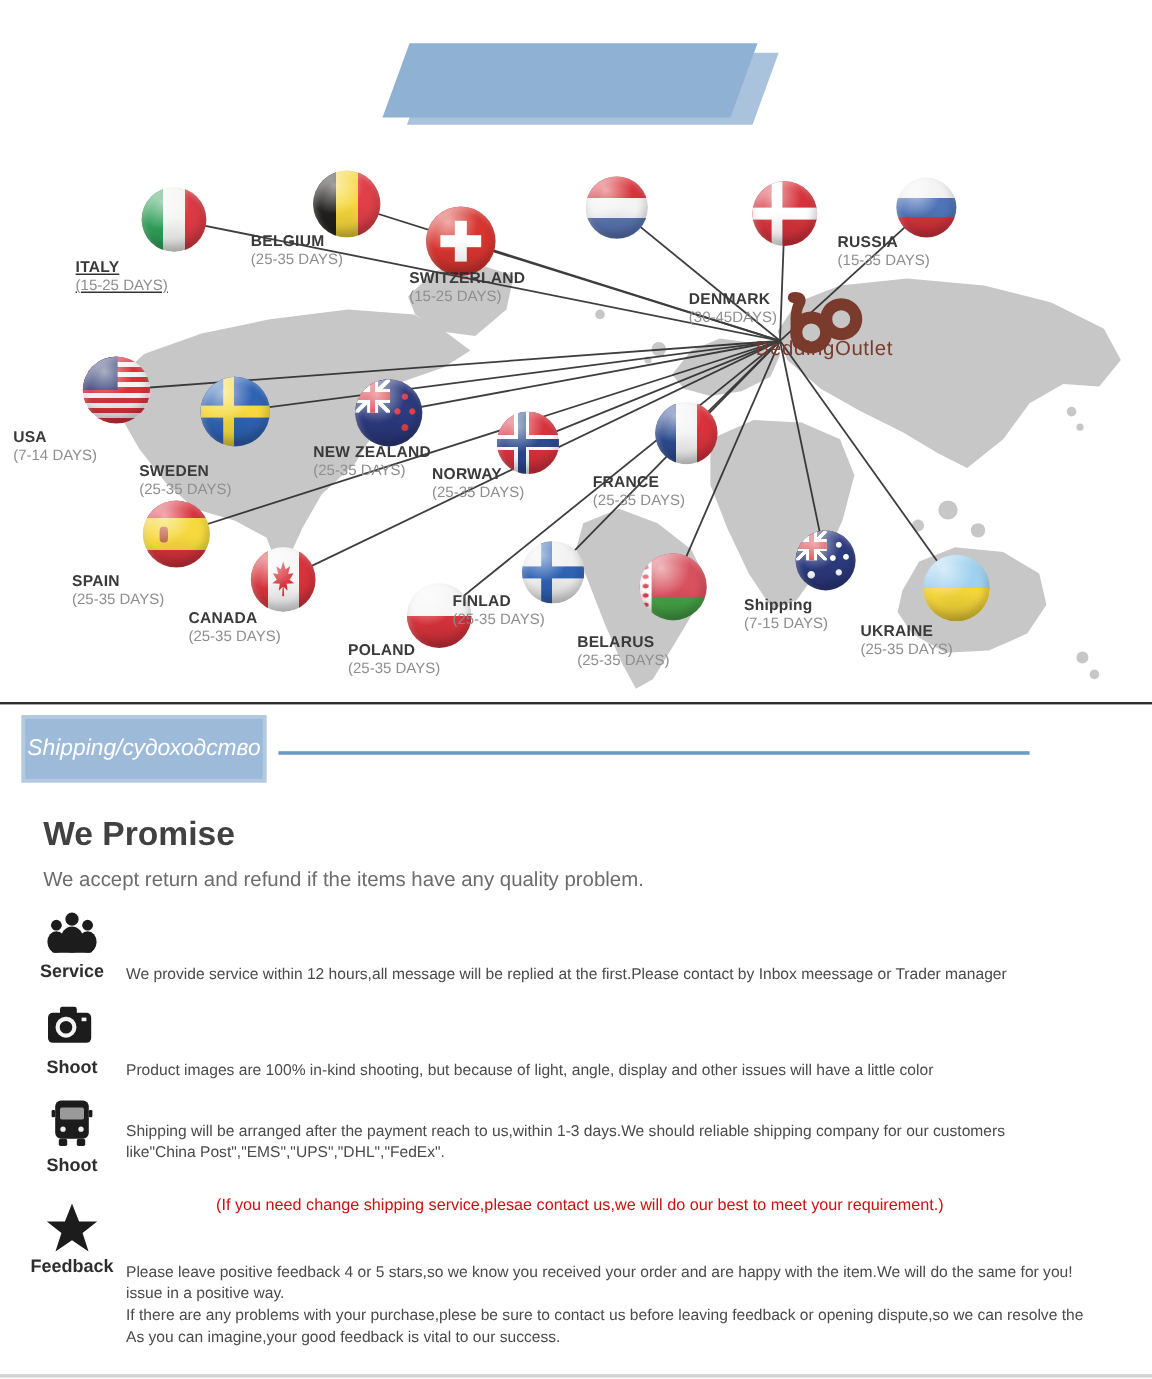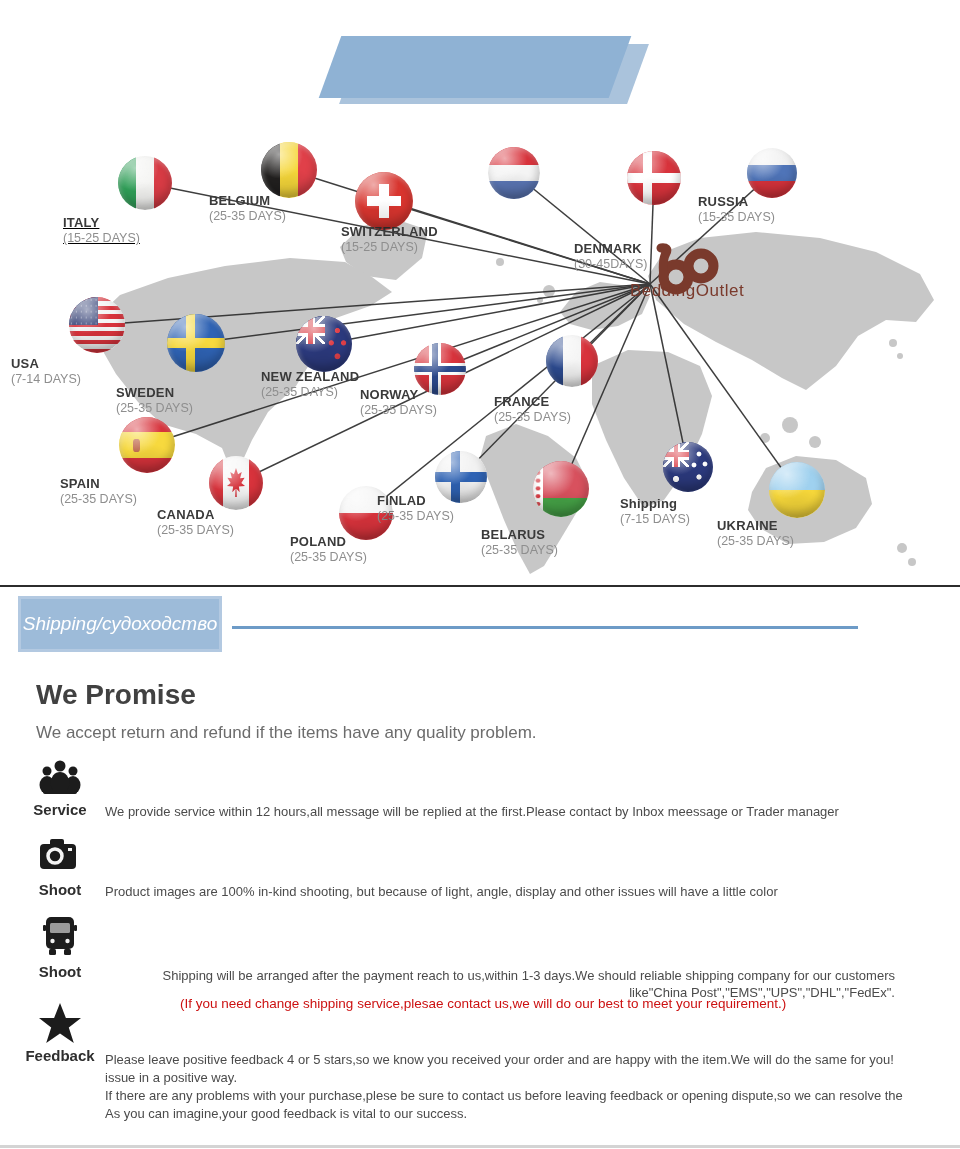--- a/index.html
+++ b/index.html
@@ -327,7 +327,7 @@
     <rect x="34" y="9" width="3" height="6" rx="1" fill="#1c1c1c"></rect>
   </svg>
   <div class="row-label" style="top:963px;">Shoot</div>
-  <div class="row-text" style="left:105px;top:967px;width:790px;text-align:right;">
+  <div class="row-text" style="left:105px;top:934px;width:790px;">
     <div class="ship-line">Shipping will be arranged after the payment reach to us,within 1-3 days.We should reliable shipping company for our customers</div>
     <div class="ship-line">like"China Post","EMS","UPS","DHL","FedEx".</div>
   </div>

